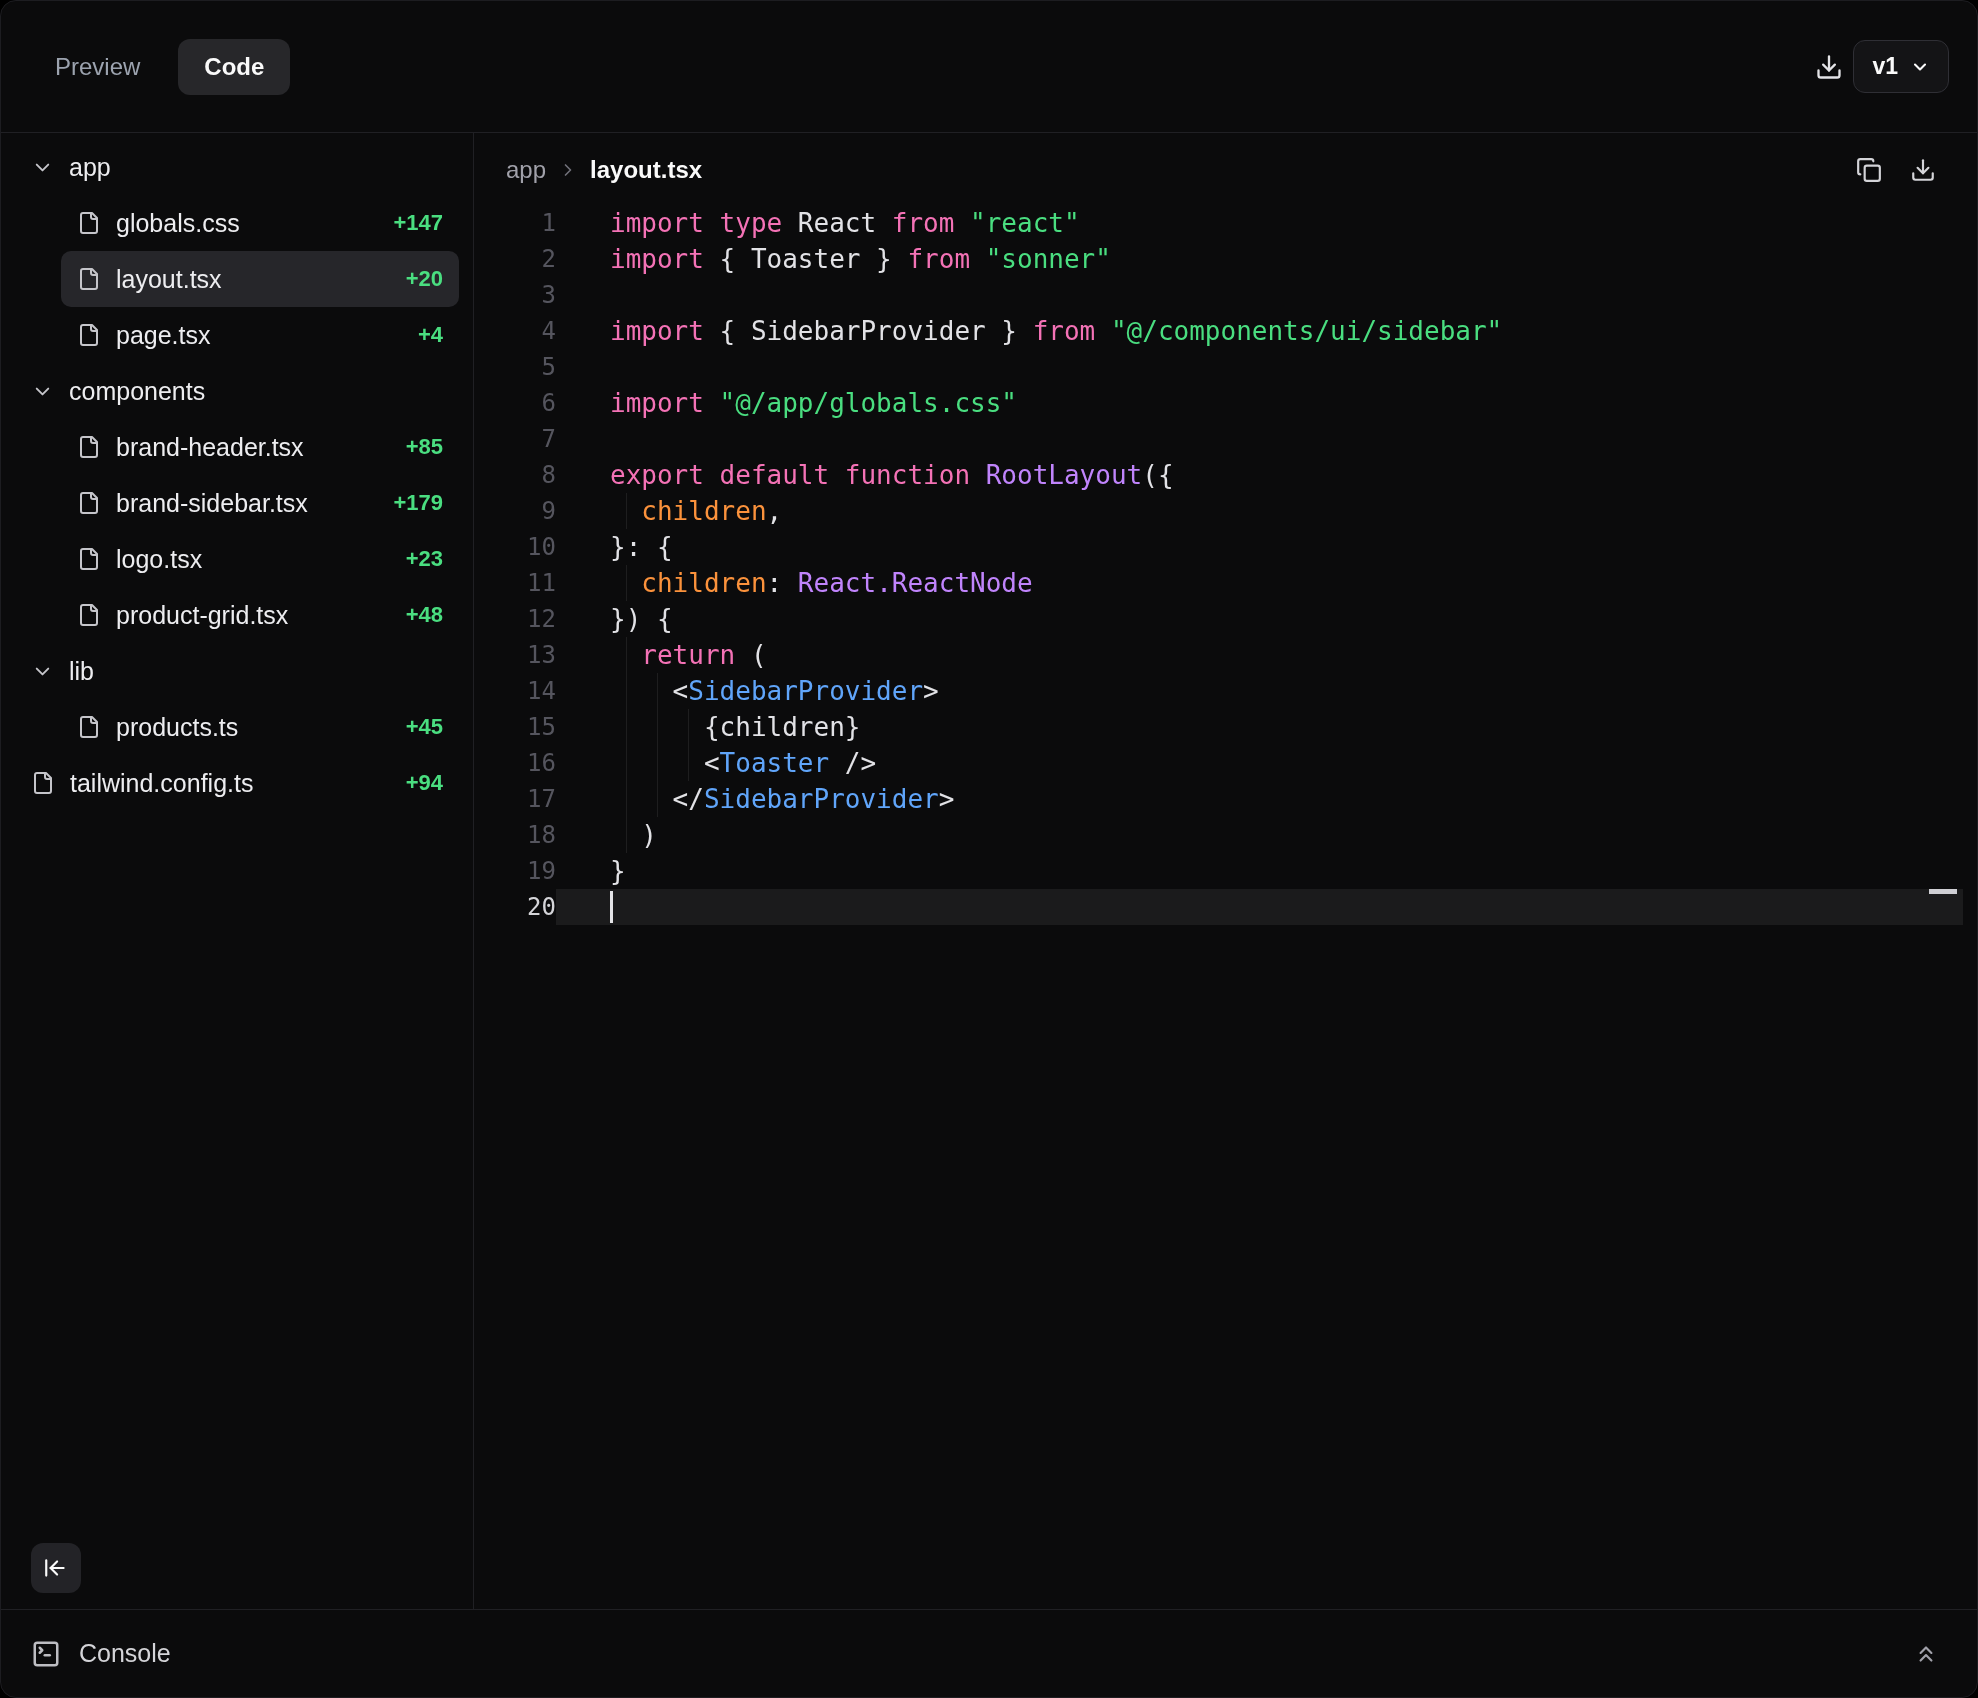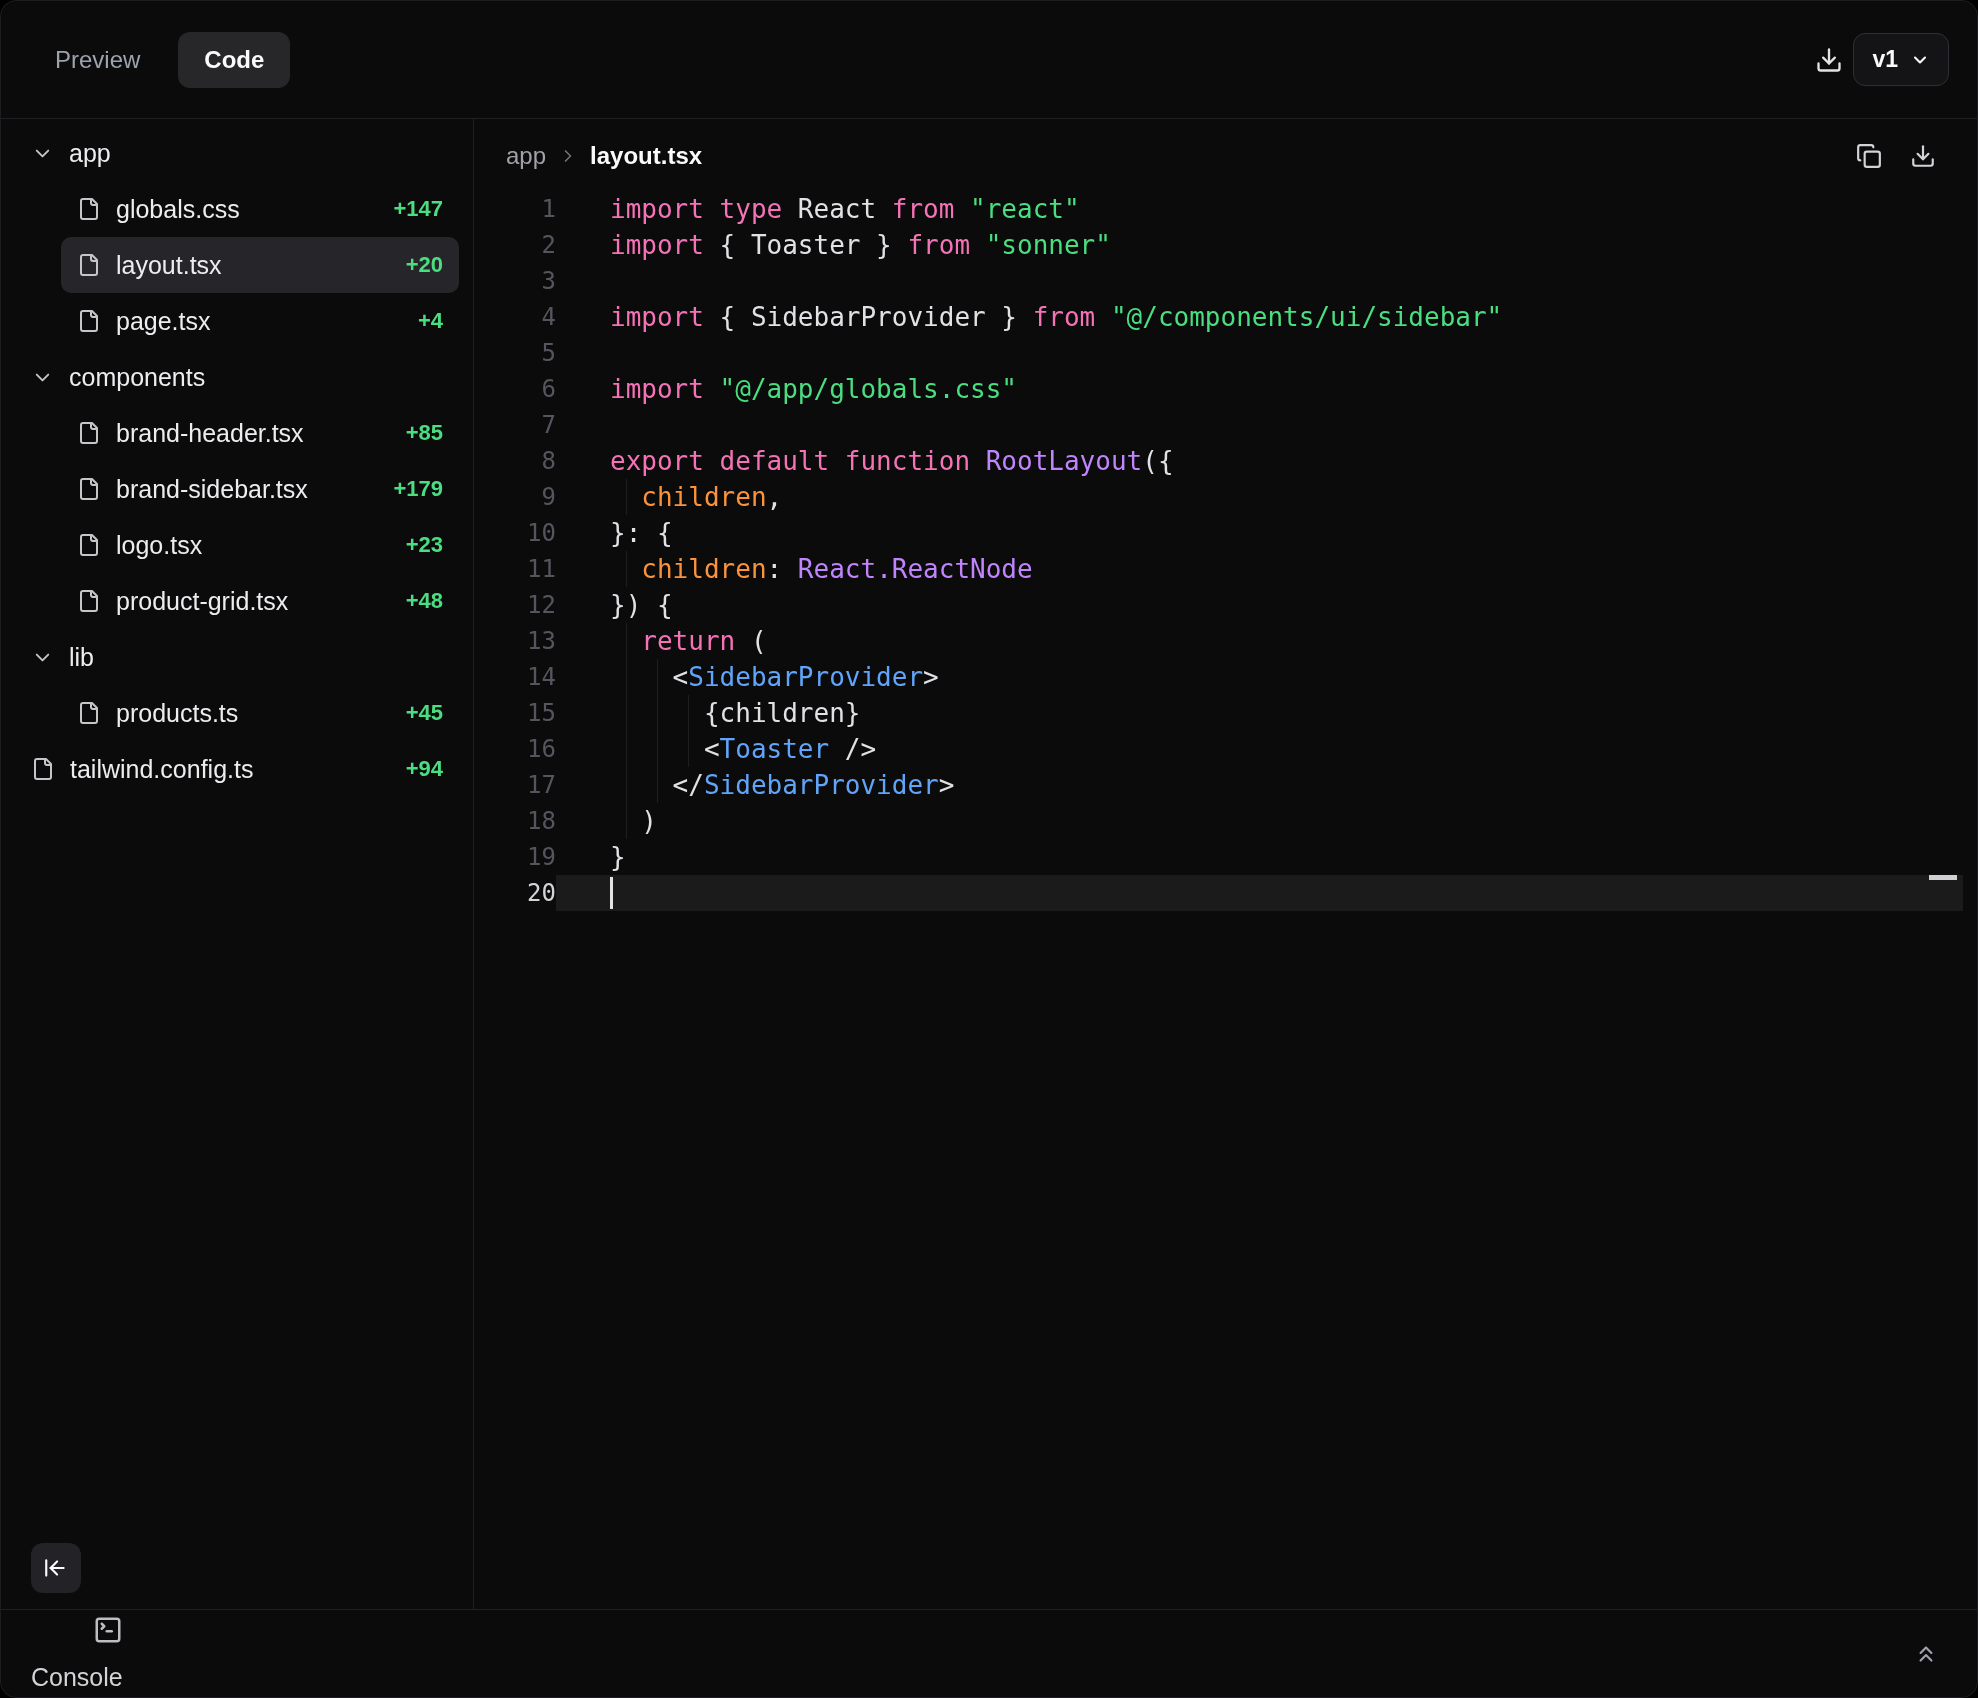--- a/index.html
+++ b/index.html
@@ -17,7 +17,7 @@
 
   
   .topbar {
-    height:118px; flex-shrink:0;
+    height:132px; flex-shrink:0;
     display:flex; align-items:center; justify-content:space-between;
     padding:0 28px;
     border-bottom:1px solid #202024;

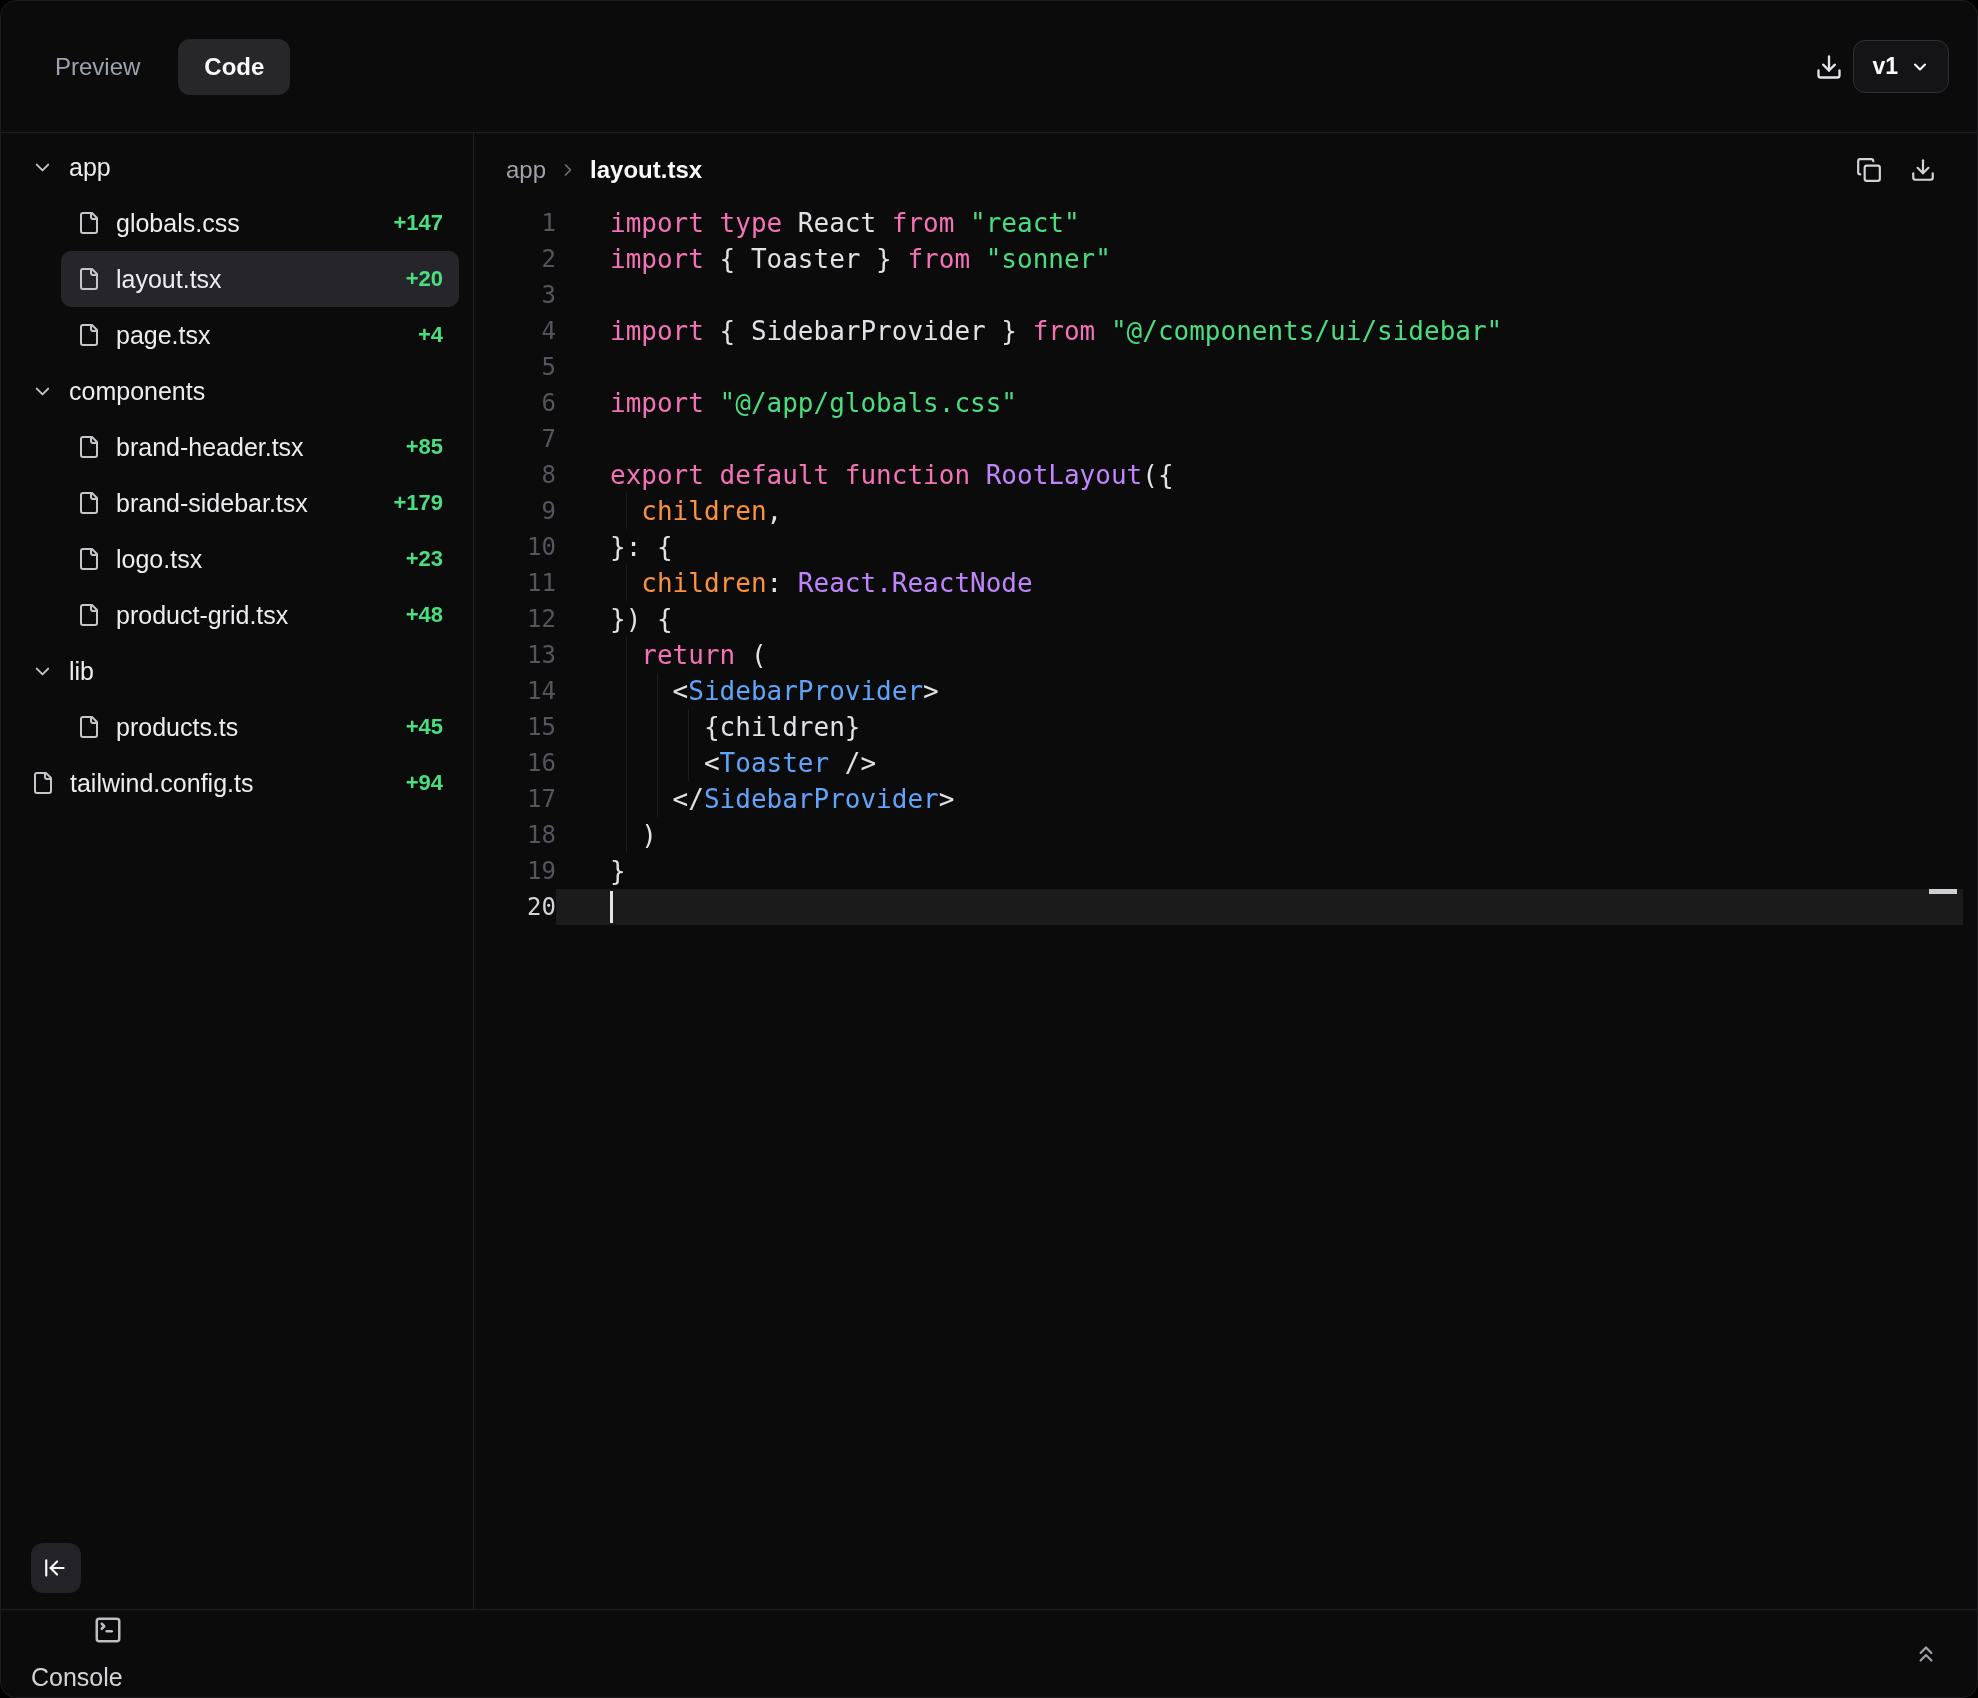--- a/index.html
+++ b/index.html
@@ -118,7 +118,7 @@
     display:flex; align-items:center; justify-content:space-between;
     padding:0 30px;
   }
-  .console-left { display:flex; align-items:flex-end; gap:18px;flex-direction:column; }
+  .console-left { display:flex; align-items:flex-start; gap:18px; }
   .console-left .c-icon { display:flex; color:#bdbdc2; }
   .console-left .c-icon svg { width:30px; height:30px; display:block; }
   .console-label { font-size:25px; color:#d4d4d8; }

